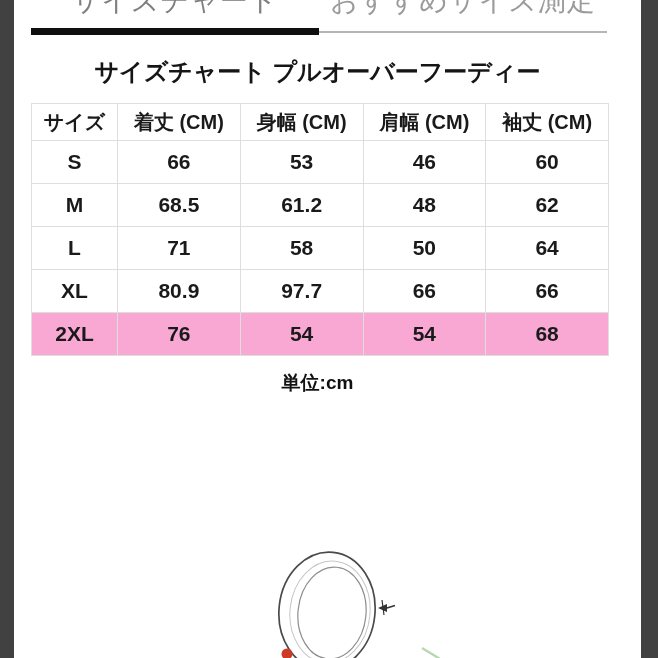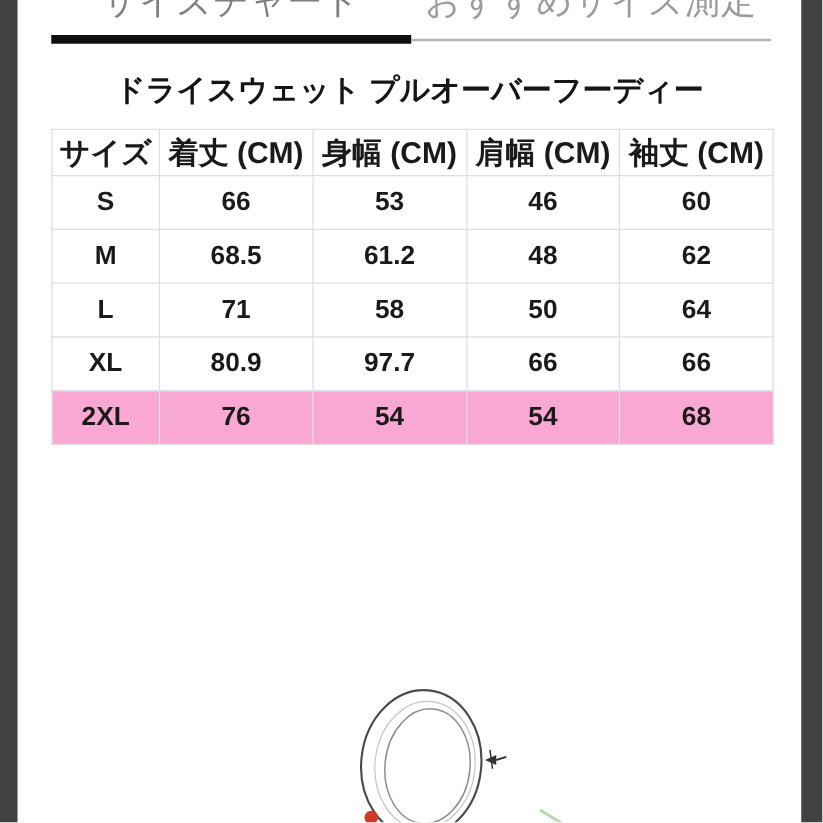--- a/index.html
+++ b/index.html
@@ -24,7 +24,7 @@
 
   .content {
     position: absolute;
-    left: 14px;
+    left: 4px;
     top: 0;
     width: 553px;
     height: 658px;

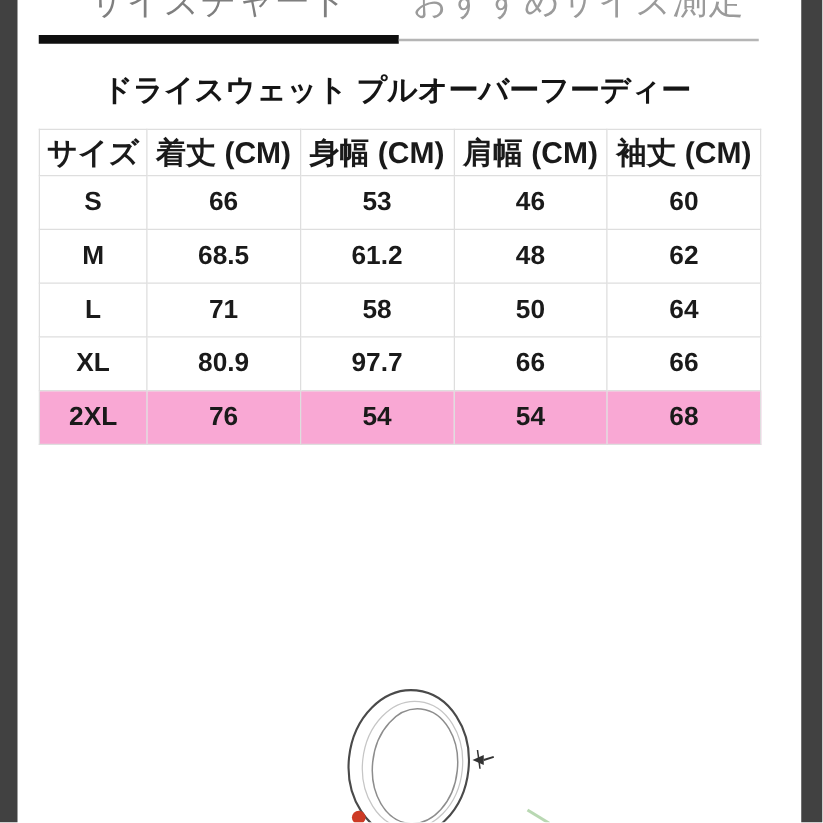--- a/index.html
+++ b/index.html
@@ -148,7 +148,7 @@
     <div class="tab-indicator-inactive"></div>
   </div>
 
-  <div class="product-title">ドライスウェット プルオーバーフーディー</div>
+  <div class="product-title">サイズチャート プルオーバーフーディー</div>
 
   <table class="size-table">
     <colgroup>

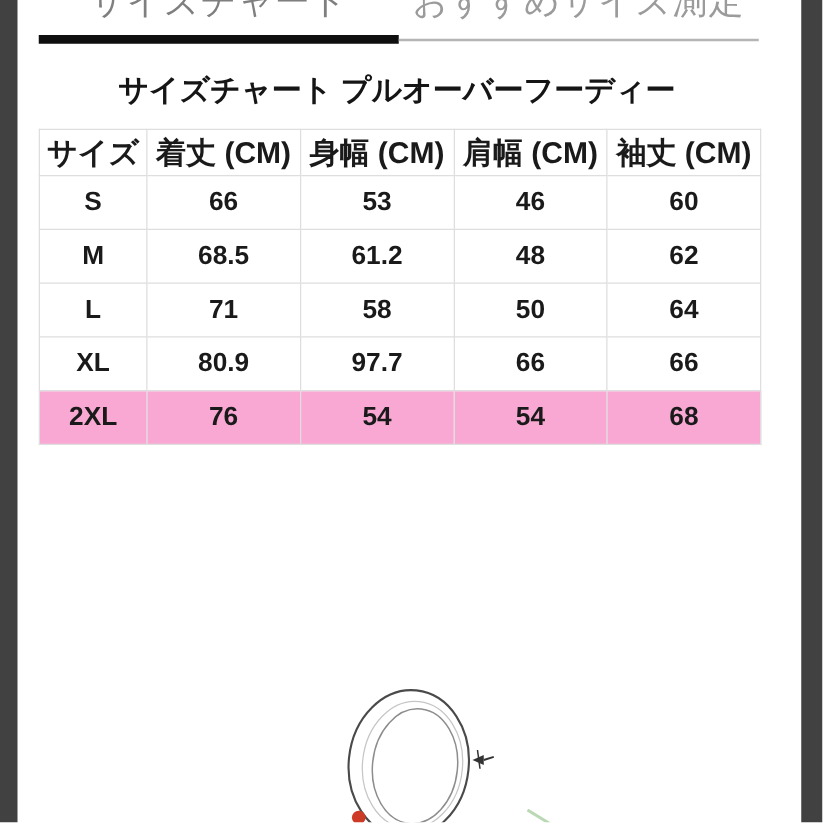--- a/index.html
+++ b/index.html
@@ -102,7 +102,7 @@
   table.size-table thead tr { height: 37px; }
   table.size-table tbody tr { height: 43px; }
   table.size-table th {
-    font-size: 24px;
+    font-size: 20px;
     font-weight: bold;
   }
   td.size-cell { font-size: 21px; font-weight: bold; }

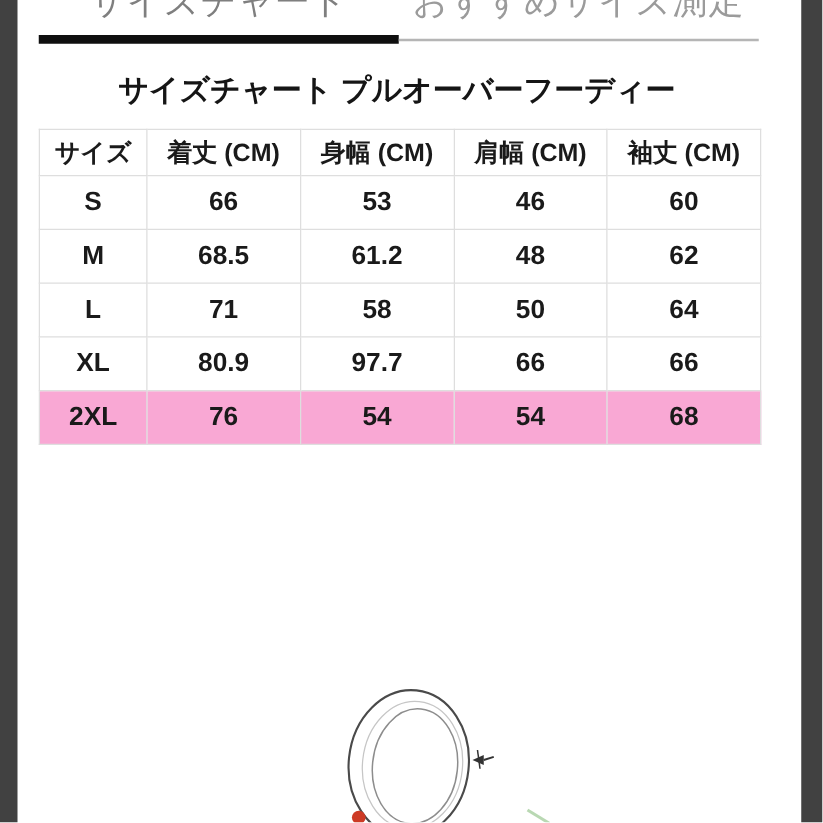--- a/index.html
+++ b/index.html
@@ -206,6 +206,7 @@
     </tbody>
   </table>
 
+  <div class="unit-label">単位:cm</div>
 
   <div class="diagram-wrap">
     <svg width="200" height="140" viewBox="0 0 200 140" xmlns="http://www.w3.org/2000/svg">

